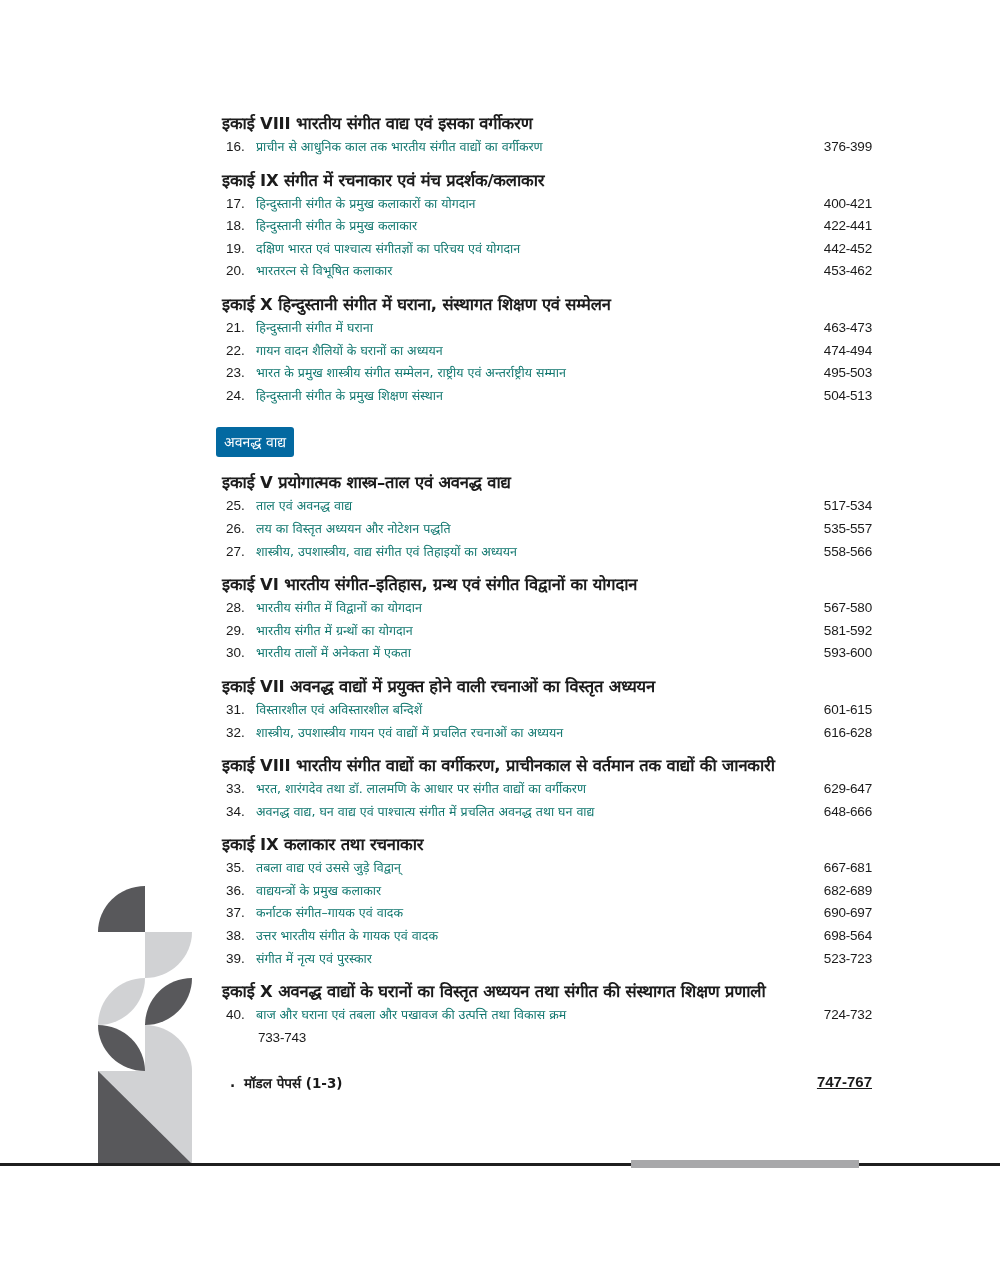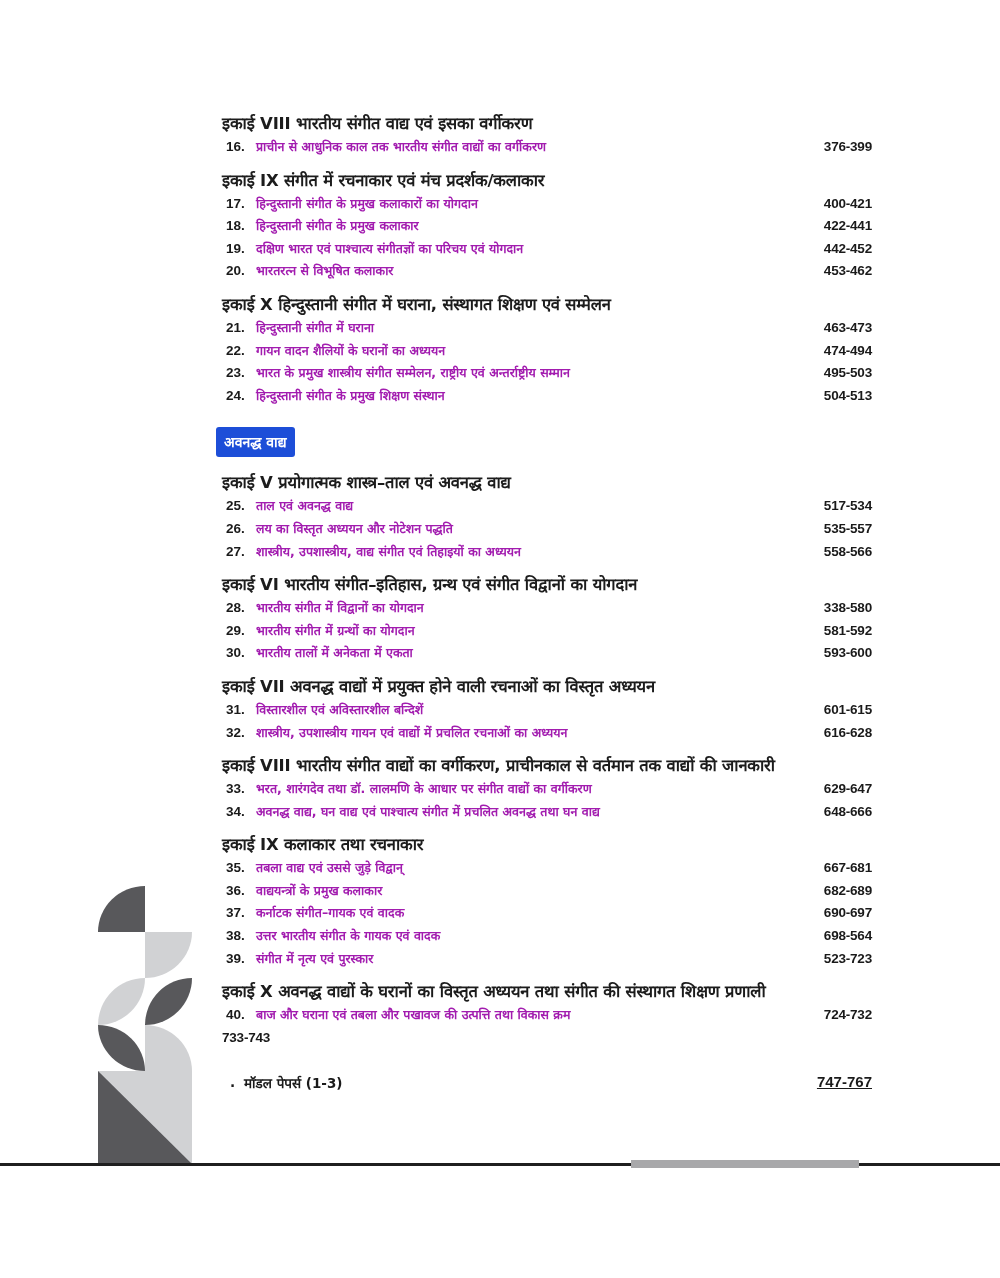--- a/index.html
+++ b/index.html
@@ -10,7 +10,7 @@
   .unit-title { font-weight: bold; font-size: 16.5px; color: #1c1c1c; line-height: 24px;
                 margin: 0; white-space: nowrap; letter-spacing: -0.2px; }
   .row { display: flex; justify-content: space-between; align-items: flex-end;
-         font-size: 12.5px; line-height: 22.6px; height: 22.6px; white-space: nowrap; font-weight: bold; }
+         font-size: 12.5px; line-height: 22.6px; height: 22.6px; white-space: nowrap; }
   .row .left { display: flex; }
   .row .num { font-family: "Liberation Sans", sans-serif; font-size: 13.5px; width: 30px;
               padding-left: 4px; color: #1a1a1a; }

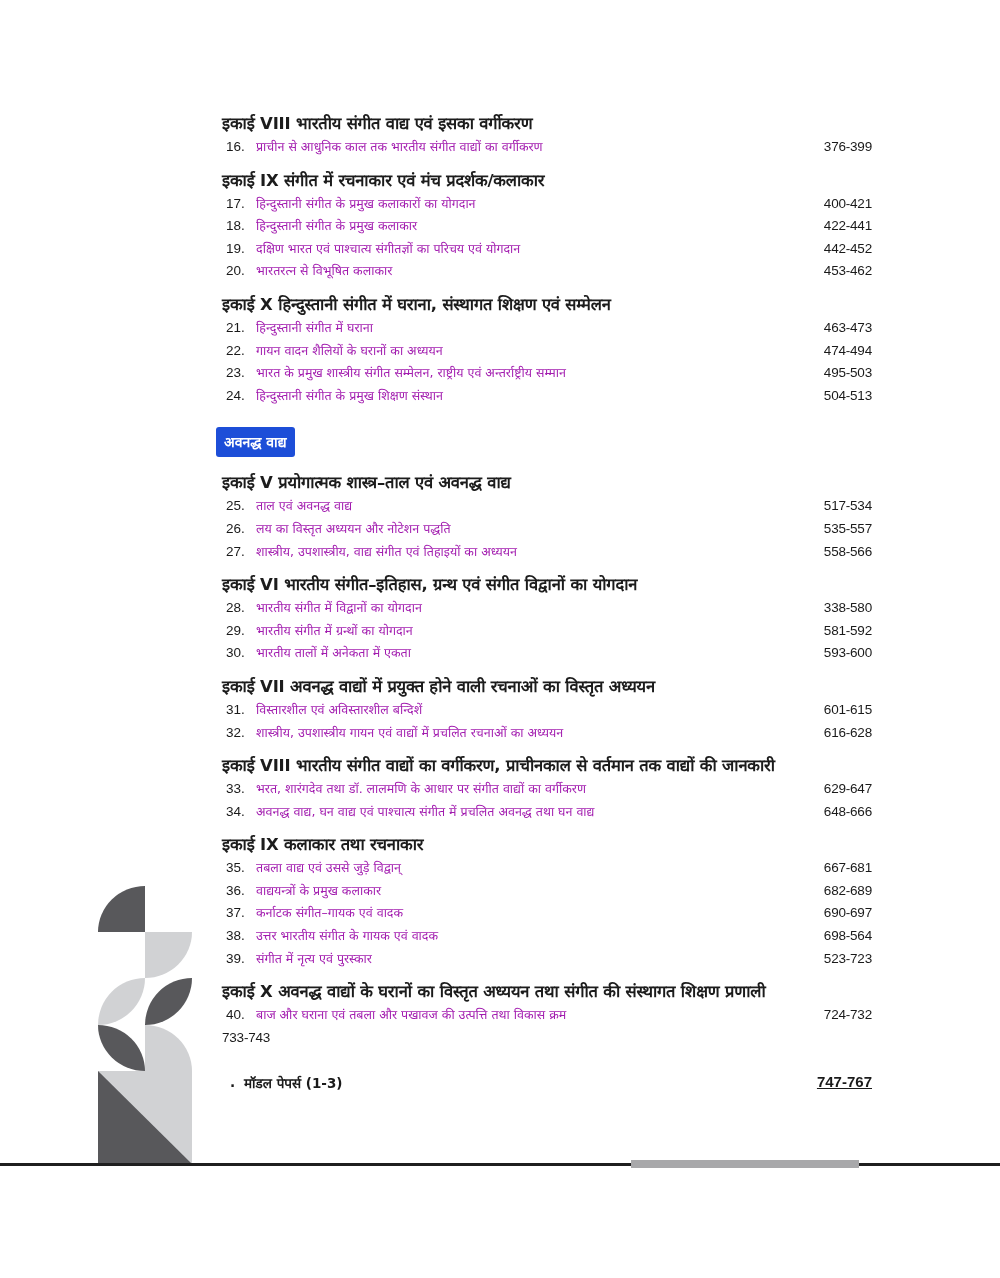--- a/index.html
+++ b/index.html
@@ -14,7 +14,7 @@
   .row .left { display: flex; }
   .row .num { font-family: "Liberation Sans", sans-serif; font-size: 13.5px; width: 30px;
               padding-left: 4px; color: #1a1a1a; }
-  .row .title { color: #a21caf; }
+  .row .title { color: #0f766e; }
   .row .pages { font-family: "Liberation Sans", sans-serif; font-size: 13.5px; color: #1a1a1a;
                 letter-spacing: -0.2px; }
   .section-gap { height: 10px; }

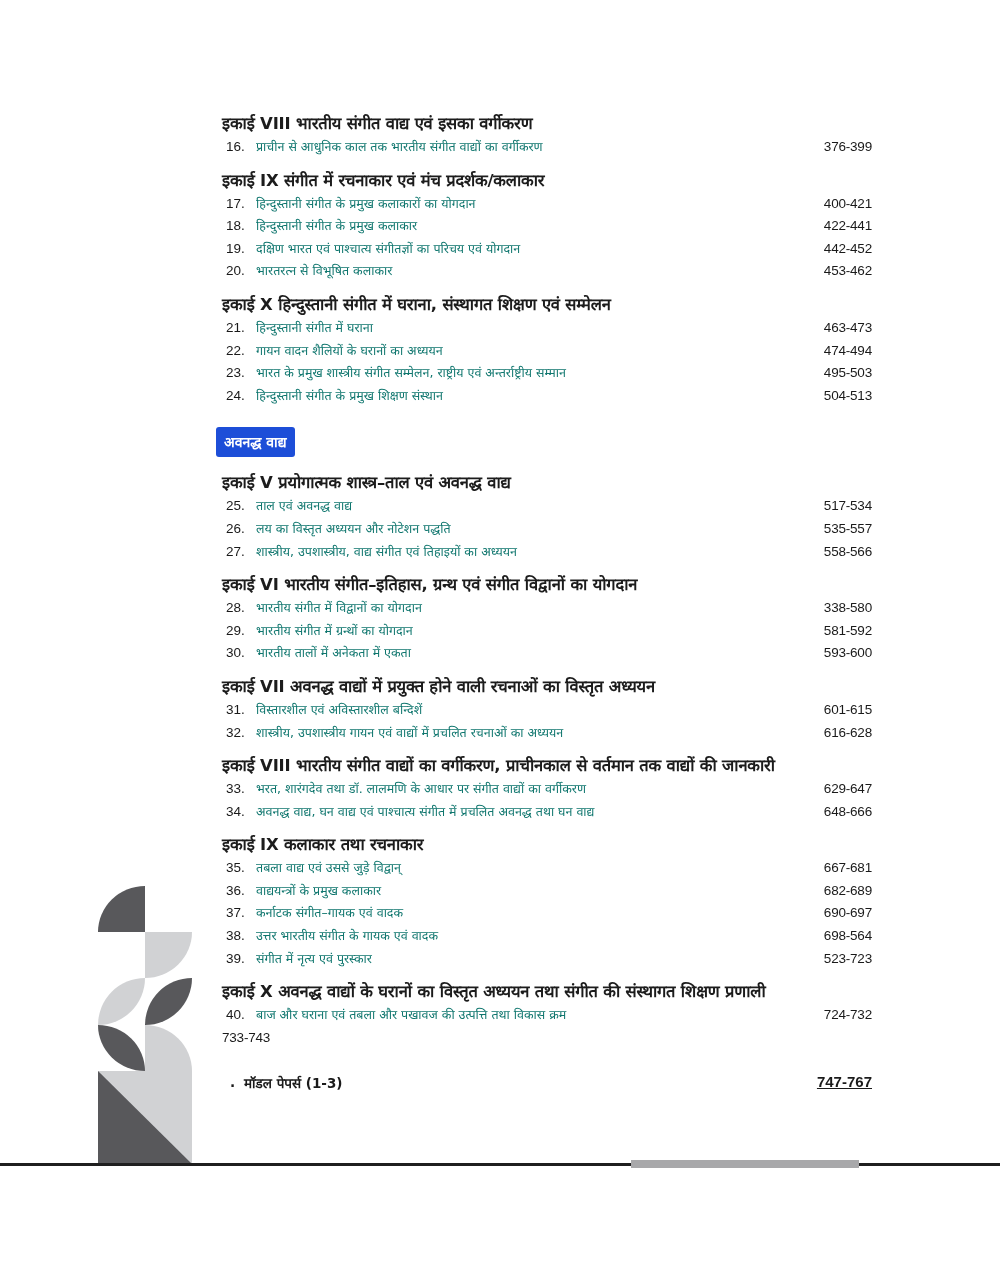--- a/index.html
+++ b/index.html
@@ -16,7 +16,7 @@
               padding-left: 4px; color: #1a1a1a; }
   .row .title { color: #0f766e; }
   .row .pages { font-family: "Liberation Sans", sans-serif; font-size: 13.5px; color: #1a1a1a;
-                letter-spacing: -0.2px; }
+                letter-spacing: -0.2px; margin-left: 36px; }
   .section-gap { height: 10px; }
   .badge { display: inline-block; background: #1d4ed8; color: #ffffff; font-weight: bold;
            font-size: 14px; padding: 5px 8px 6px 8px; border-radius: 3px; margin: 10px 0 14px -6px; }

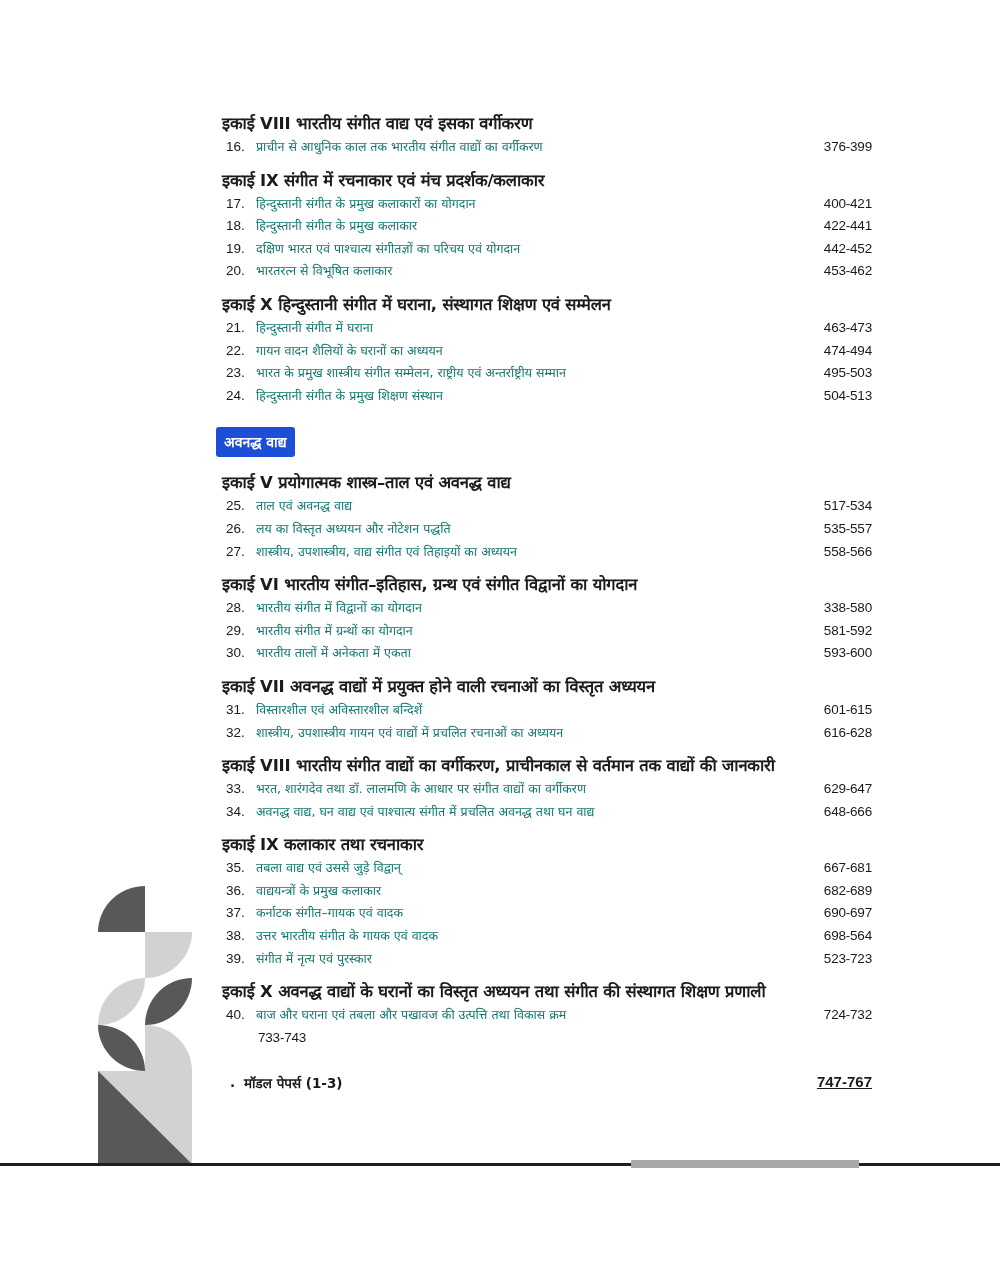--- a/index.html
+++ b/index.html
@@ -18,7 +18,7 @@
   .row .pages { font-family: "Liberation Sans", sans-serif; font-size: 13.5px; color: #1a1a1a;
                 letter-spacing: -0.2px; margin-left: 36px; }
   .section-gap { height: 10px; }
-  .badge { display: inline-block; background: #1d4ed8; color: #ffffff; font-weight: bold;
+  .badge { display: inline-block; background: #0369a1; color: #ffffff; font-weight: normal;
            font-size: 14px; padding: 5px 8px 6px 8px; border-radius: 3px; margin: 10px 0 14px -6px; }
   .model { display: flex; justify-content: space-between; align-items: baseline;
            font-weight: bold; font-size: 13.5px; margin-top: 14px; }

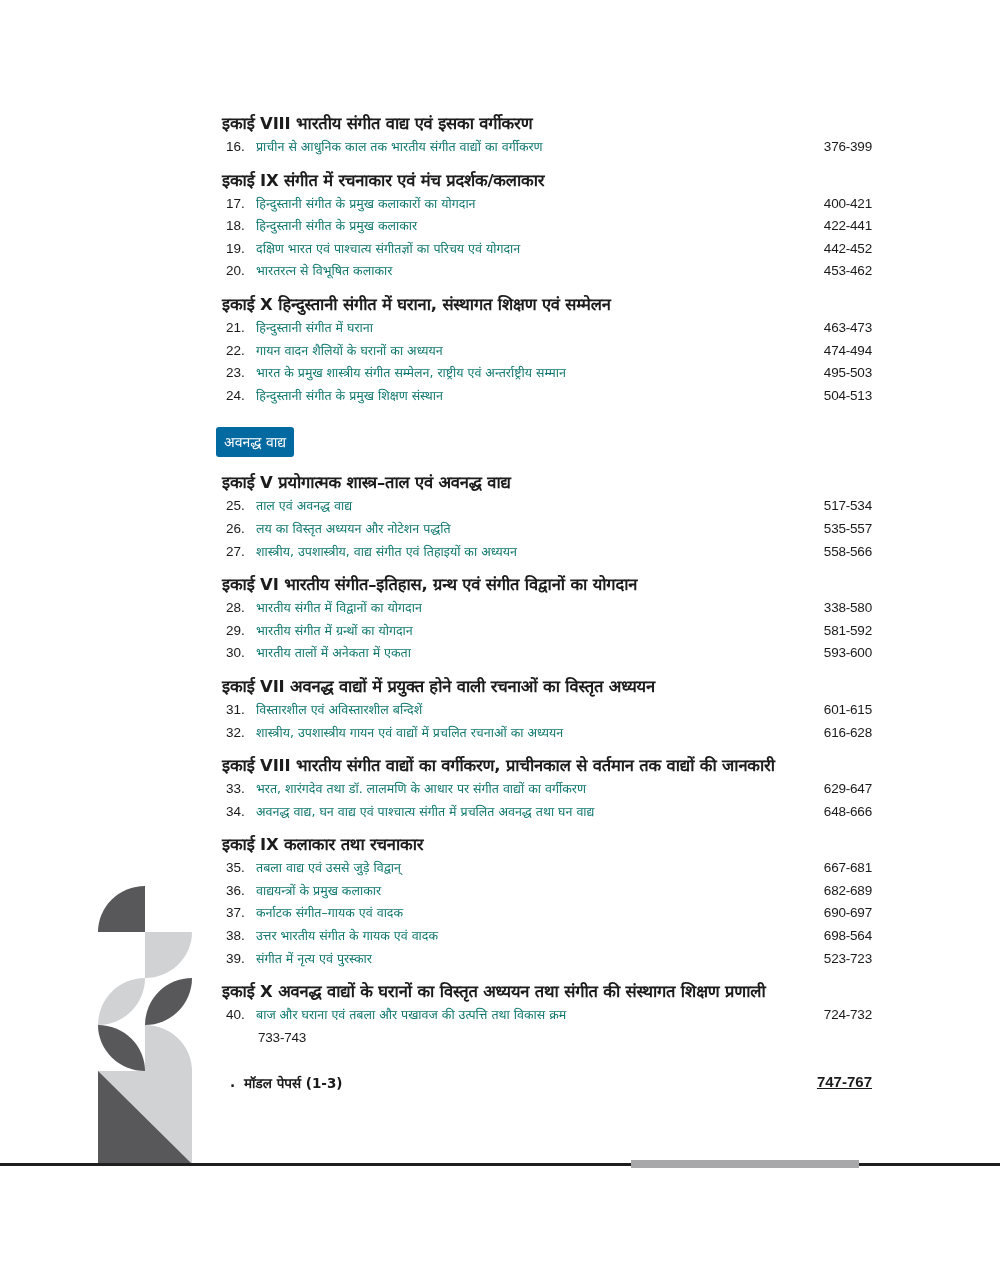--- a/index.html
+++ b/index.html
@@ -136,7 +136,7 @@
             <span class="num">28.</span>
             <span class="title">भारतीय संगीत में विद्वानों का योगदान</span>
           </span>
-          <span class="pages">338-580</span>
+          <span class="pages">567-580</span>
         </div>
         <div class="row">
           <span class="left">

